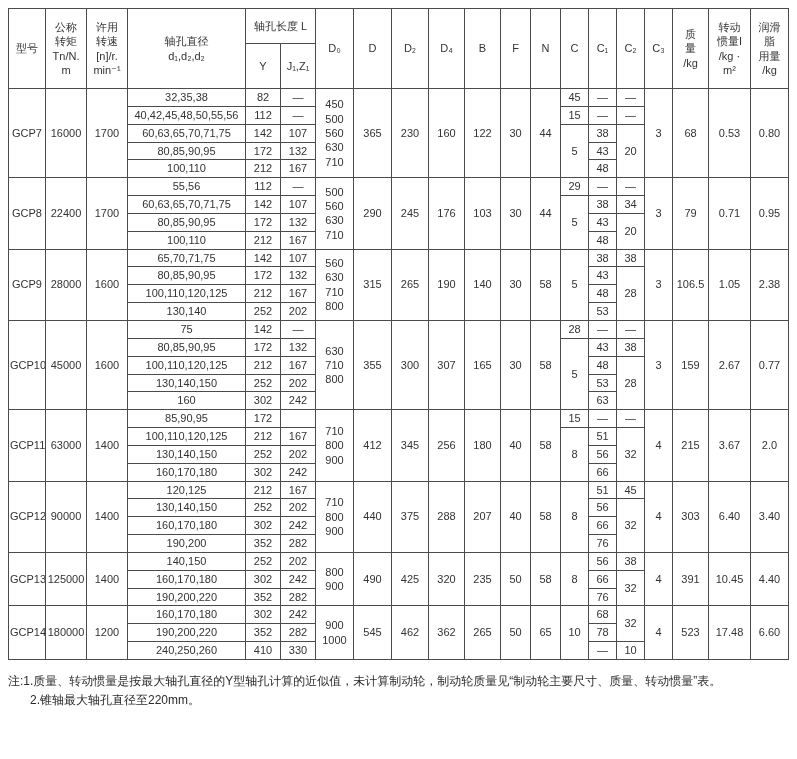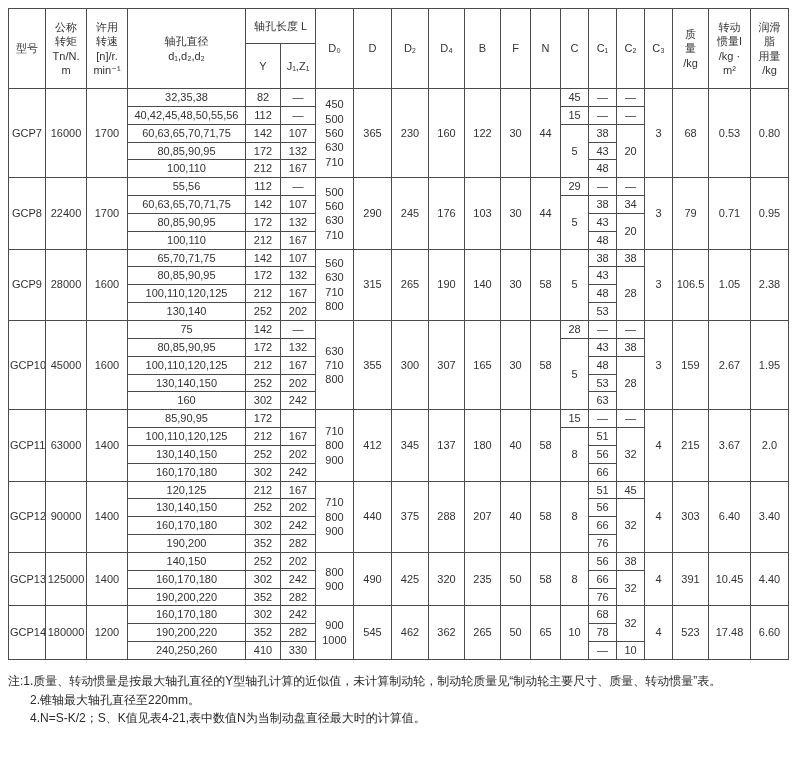--- a/index.html
+++ b/index.html
@@ -276,7 +276,7 @@
           <td rowspan="5">3</td>
           <td rowspan="5">159</td>
           <td rowspan="5">2.67</td>
-          <td rowspan="5">1.95</td>
+          <td rowspan="5">0.77</td>
         </tr>
         <tr>
           <td>80,85,90,95</td>

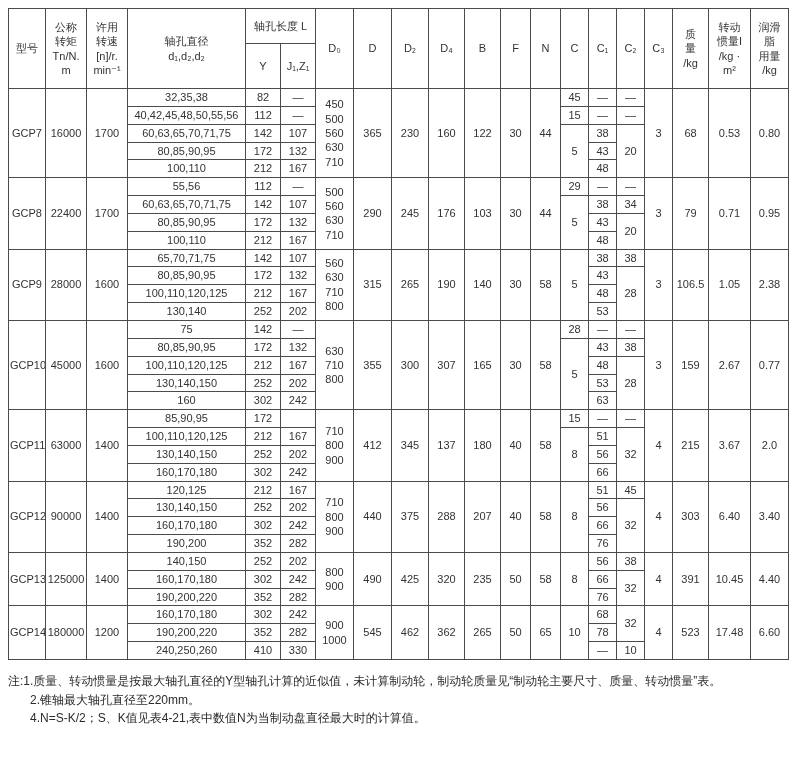--- a/index.html
+++ b/index.html
@@ -317,7 +317,7 @@
 900</td>
           <td rowspan="4">412</td>
           <td rowspan="4">345</td>
-          <td rowspan="4">137</td>
+          <td rowspan="4">256</td>
           <td rowspan="4">180</td>
           <td rowspan="4">40</td>
           <td rowspan="4">58</td>

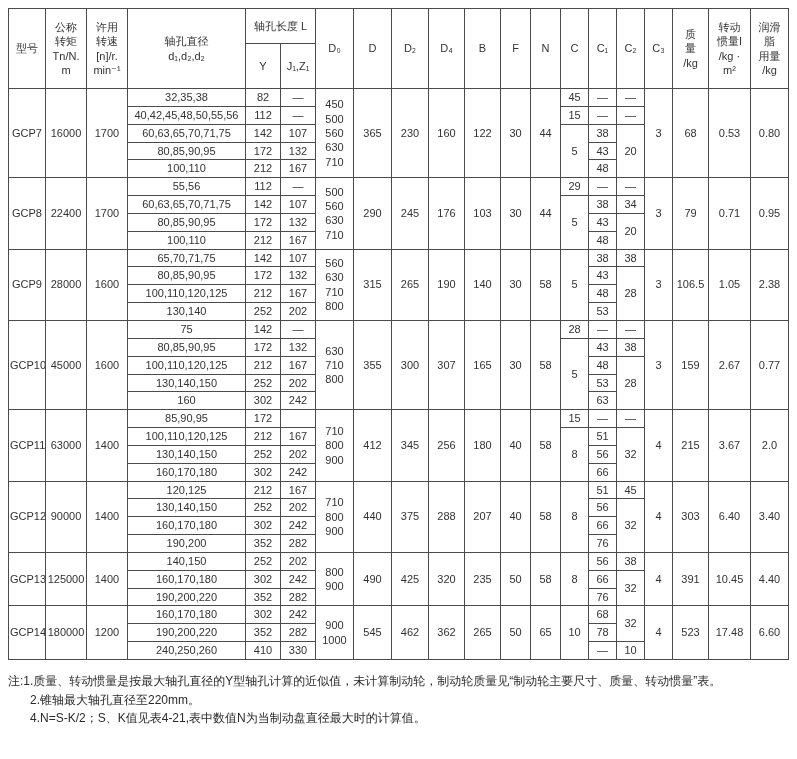--- a/index.html
+++ b/index.html
@@ -470,7 +470,6 @@
   <div class="notes">
       <div class="note-line">注:1.质量、转动惯量是按最大轴孔直径的Y型轴孔计算的近似值，未计算制动轮，制动轮质量见“制动轮主要尺寸、质量、转动惯量”表。</div>
       <div class="note-line indent">2.锥轴最大轴孔直径至220mm。</div>
-      <div class="note-line indent">4.N=S-K/2；S、K值见表4-21,表中数值N为当制动盘直径最大时的计算值。</div>
     </div>
 
 </div>

